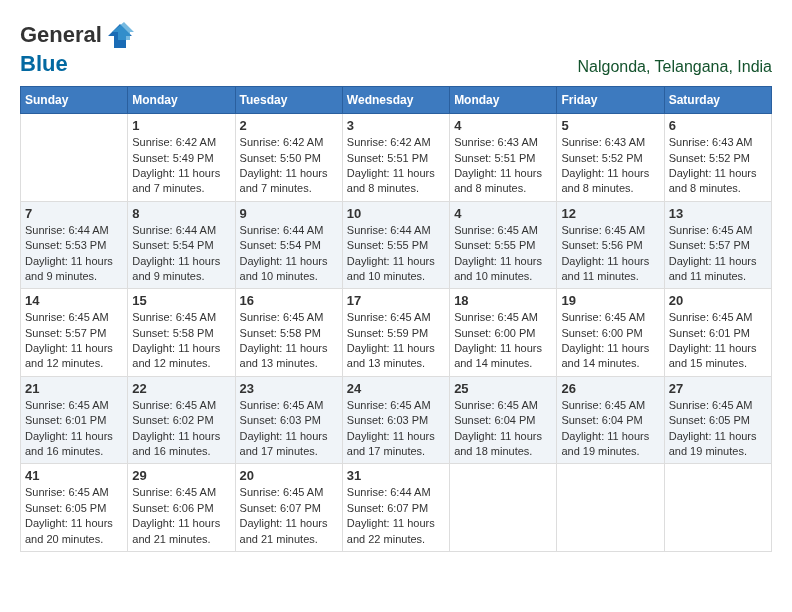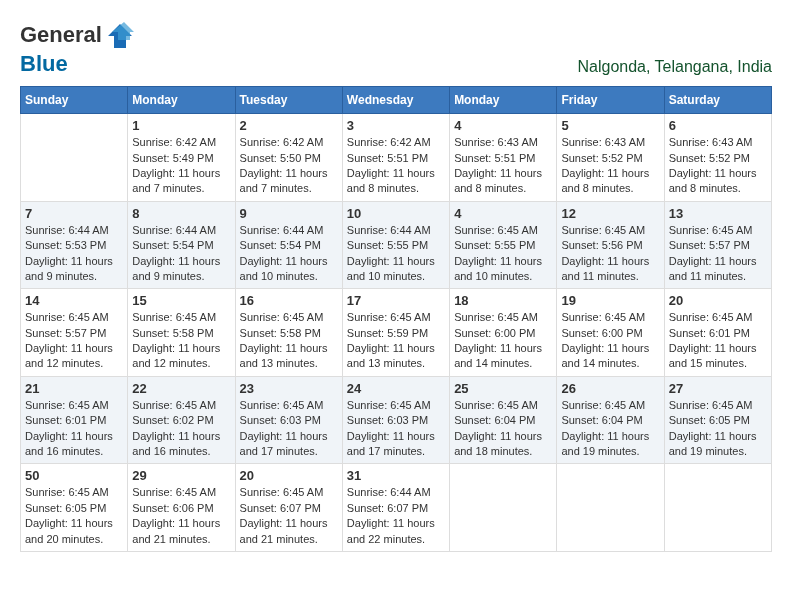--- a/index.html
+++ b/index.html
@@ -323,7 +323,7 @@
       </tr>
       <tr>
         <td>
-          <span class="day-number">50</span>
+          <span class="day-number">41</span>
           <div class="day-detail" style="white-space: pre-line;">Sunrise: 6:45 AM
 Sunset: 6:05 PM
 Daylight: 11 hours

